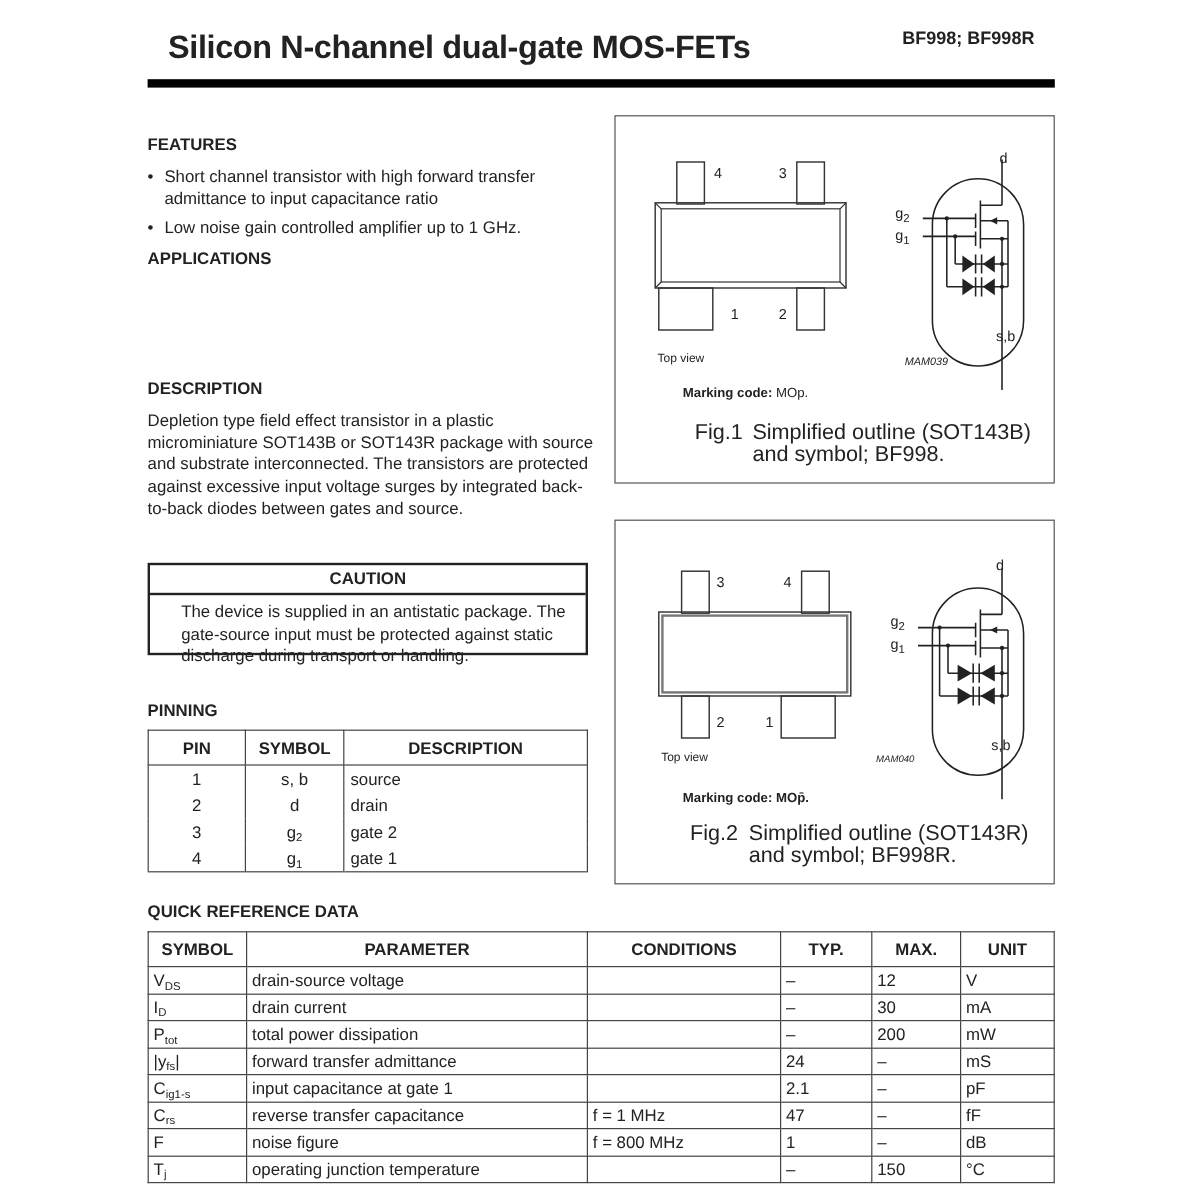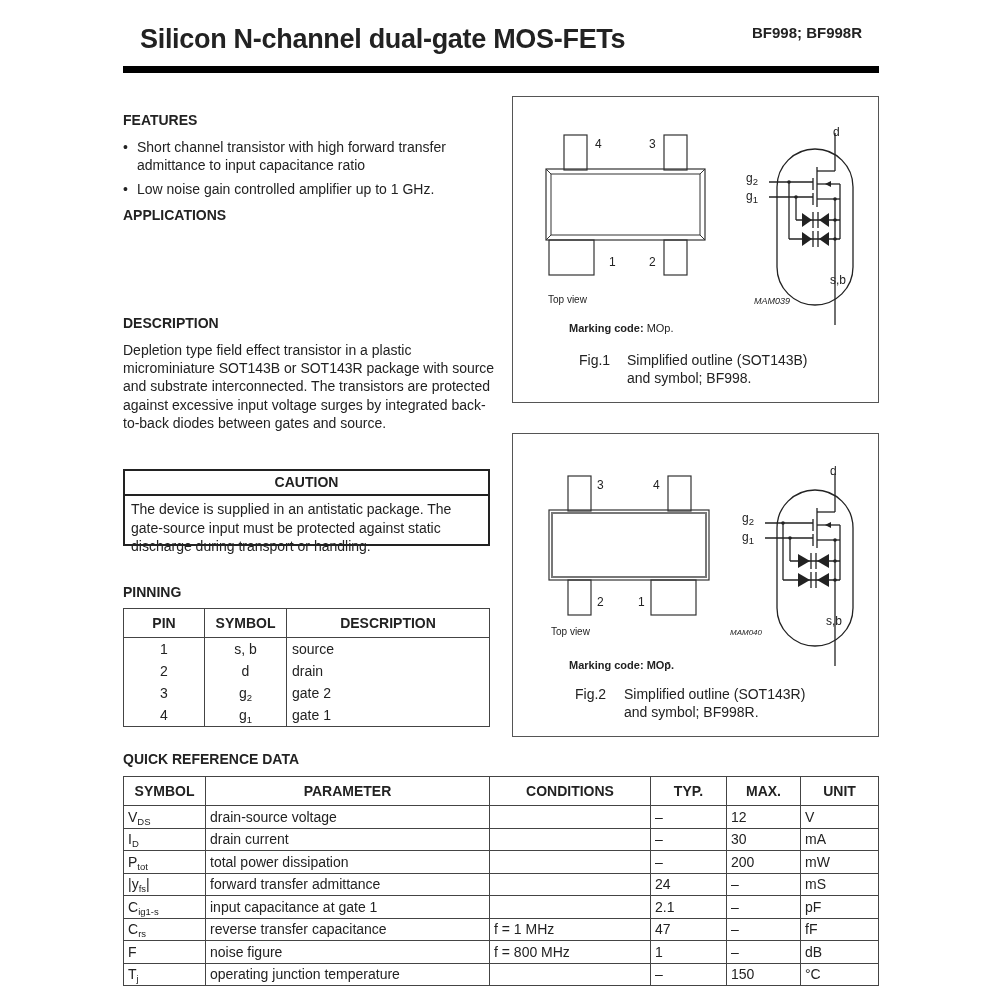--- a/index.html
+++ b/index.html
@@ -32,7 +32,7 @@
   .figtxt { font-size:11px; }
   .mam { font-size:9px; font-style:italic; }
   .mark { font-size:11px;padding-left:36px; }
-  .cap { font-size:14px; line-height:18px; }
+  .cap { font-size:18px; line-height:18px; }
 </style>
 </head>
 <body>

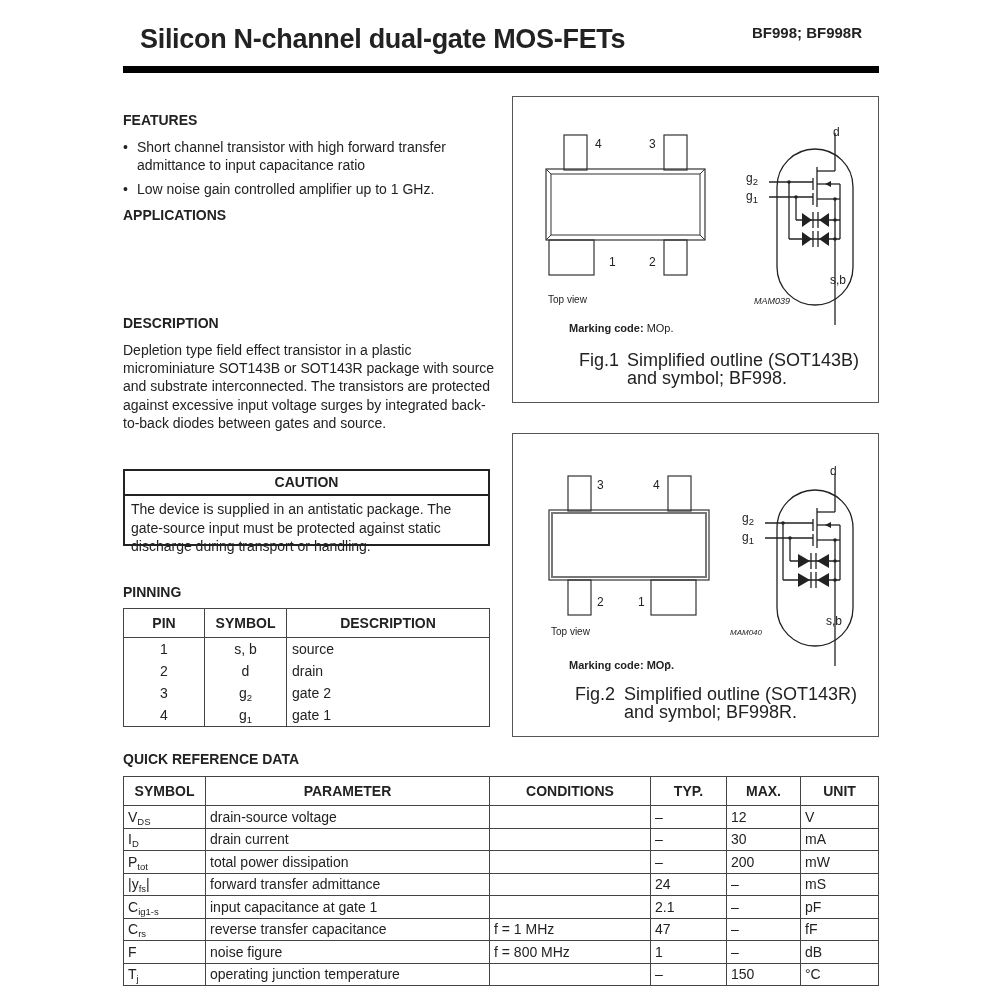--- a/index.html
+++ b/index.html
@@ -16,7 +16,7 @@
   ul.bul li::before { content:"\2022"; position:absolute; left:0; top:0; }
   .caution { left:123px; top:469px; width:367px; height:77px; border:2px solid #222; box-sizing:border-box; }
   .caution .ch { height:23px; border-bottom:2px solid #222; text-align:center; font-weight:bold; font-size:14px; line-height:23px; }
-  .caution .cb { padding:4px 6px 0 6px; font-size:14px; line-height:18.5px; }
+  .caution .cb { padding:4px 6px 0 6px; font-size:14px; line-height:18.5px;margin-left:20px; }
   table { border-collapse:collapse; }
   table.pin { position:absolute; left:123px; top:608px; width:367px; font-size:14px; border:1.5px solid #444; }
   table.pin th { height:26px; border:1.5px solid #444; font-weight:bold; }

